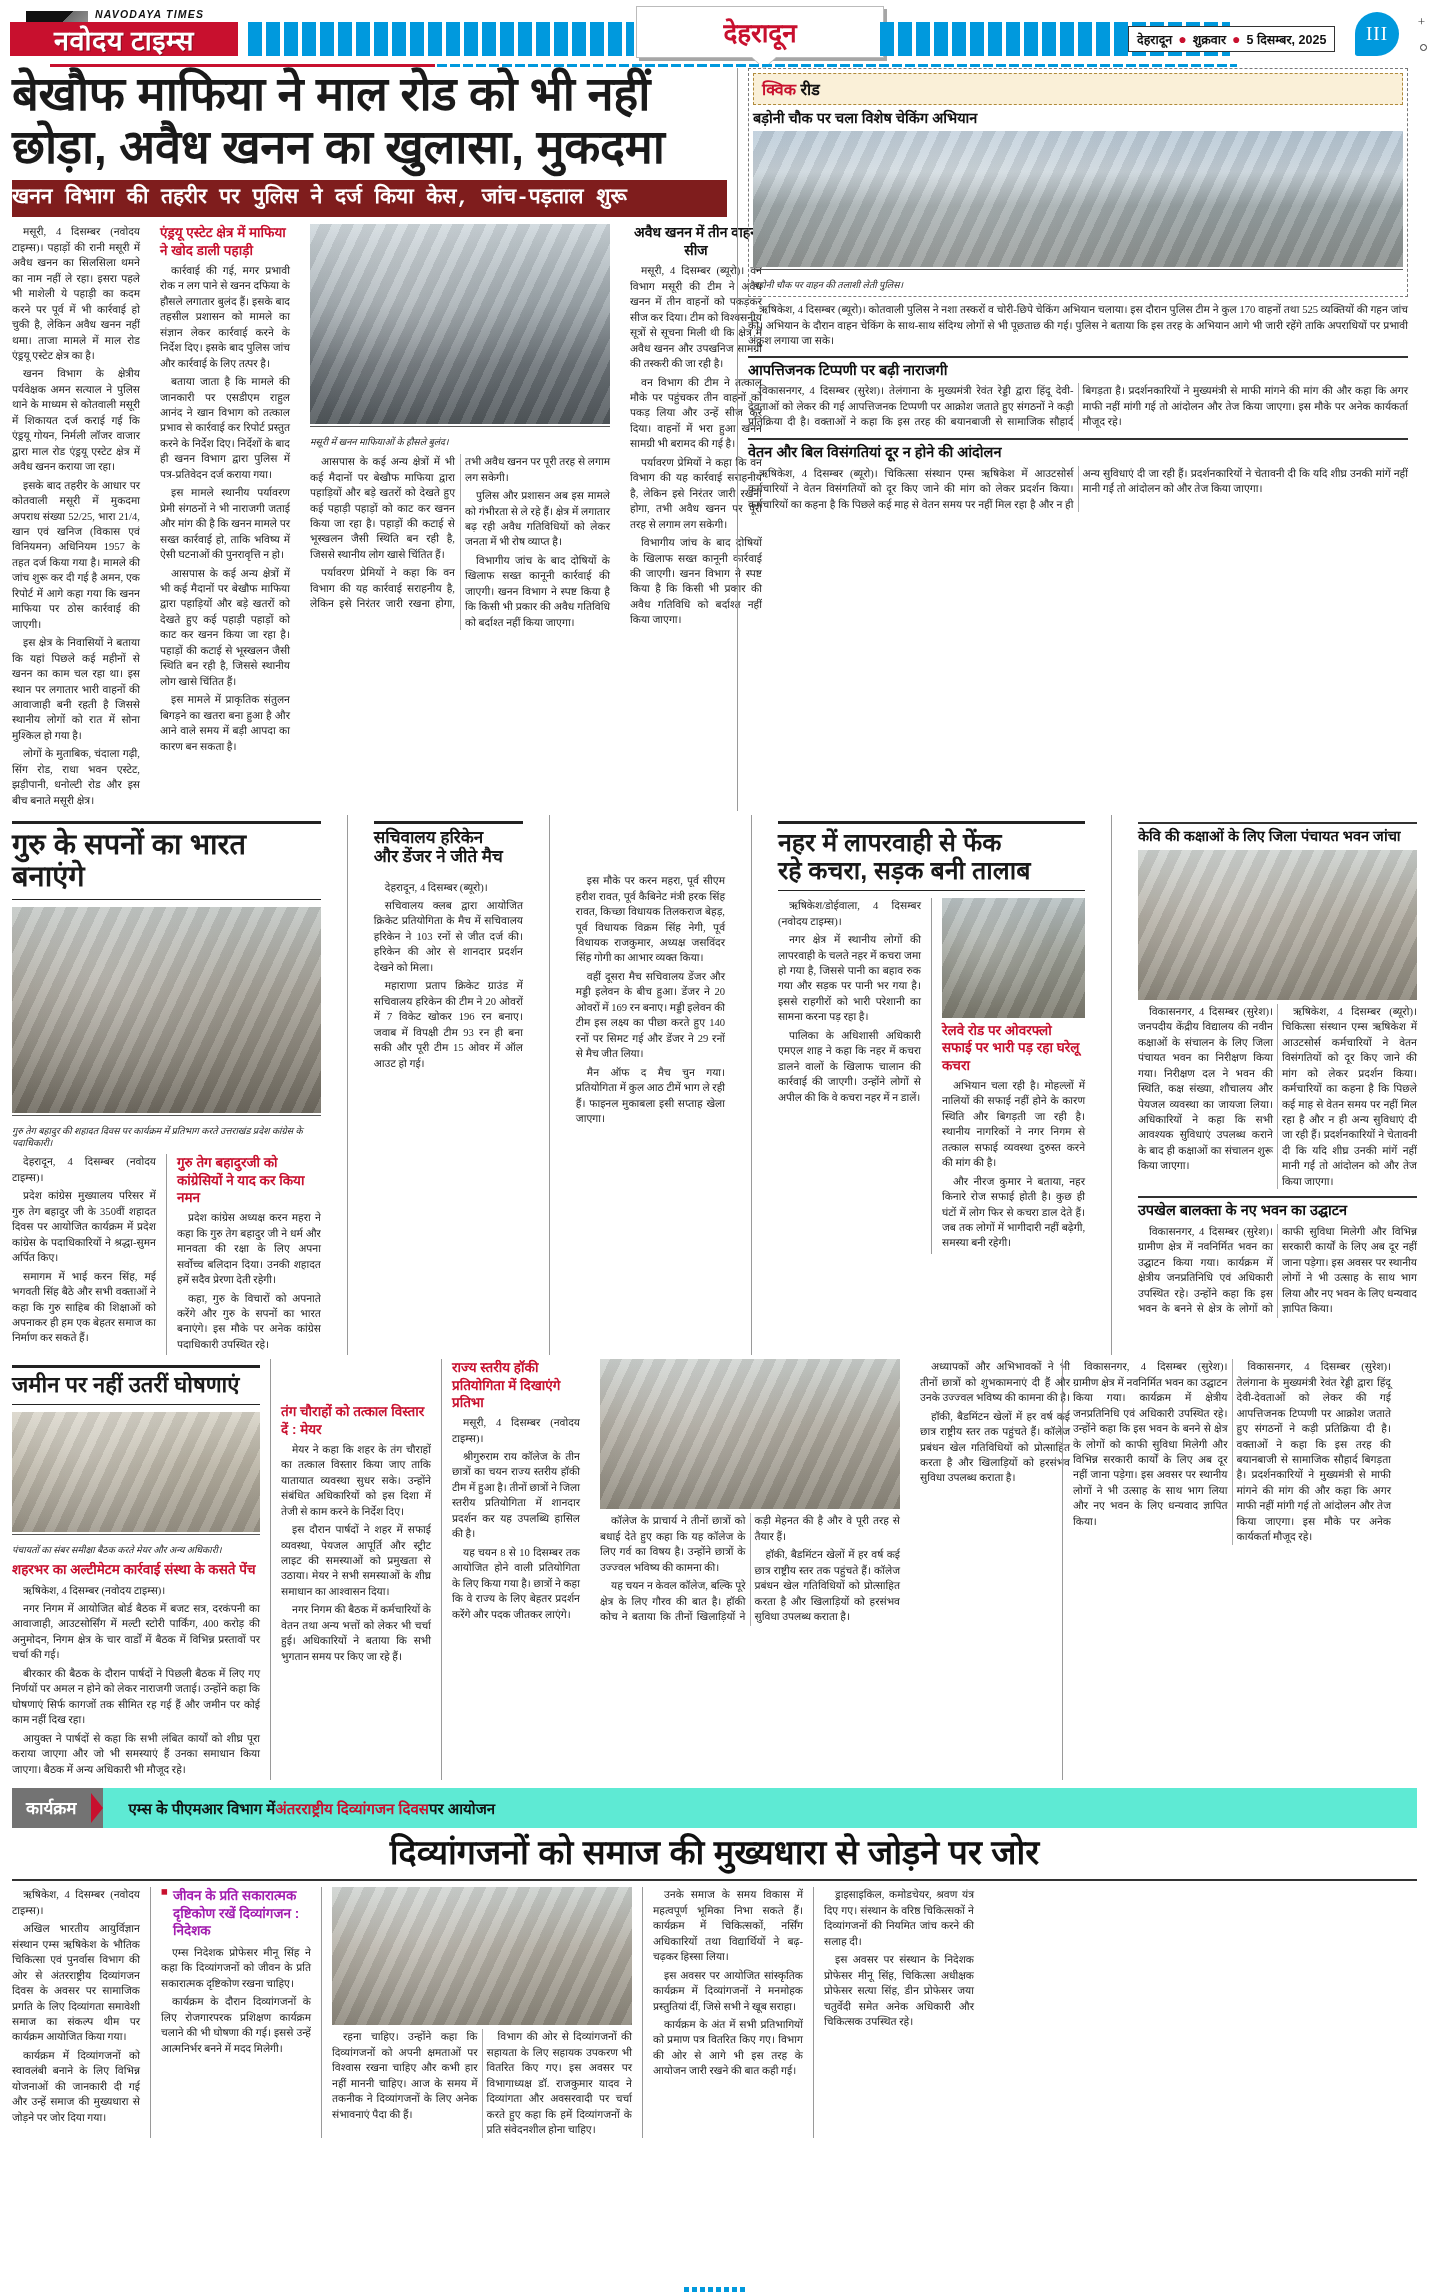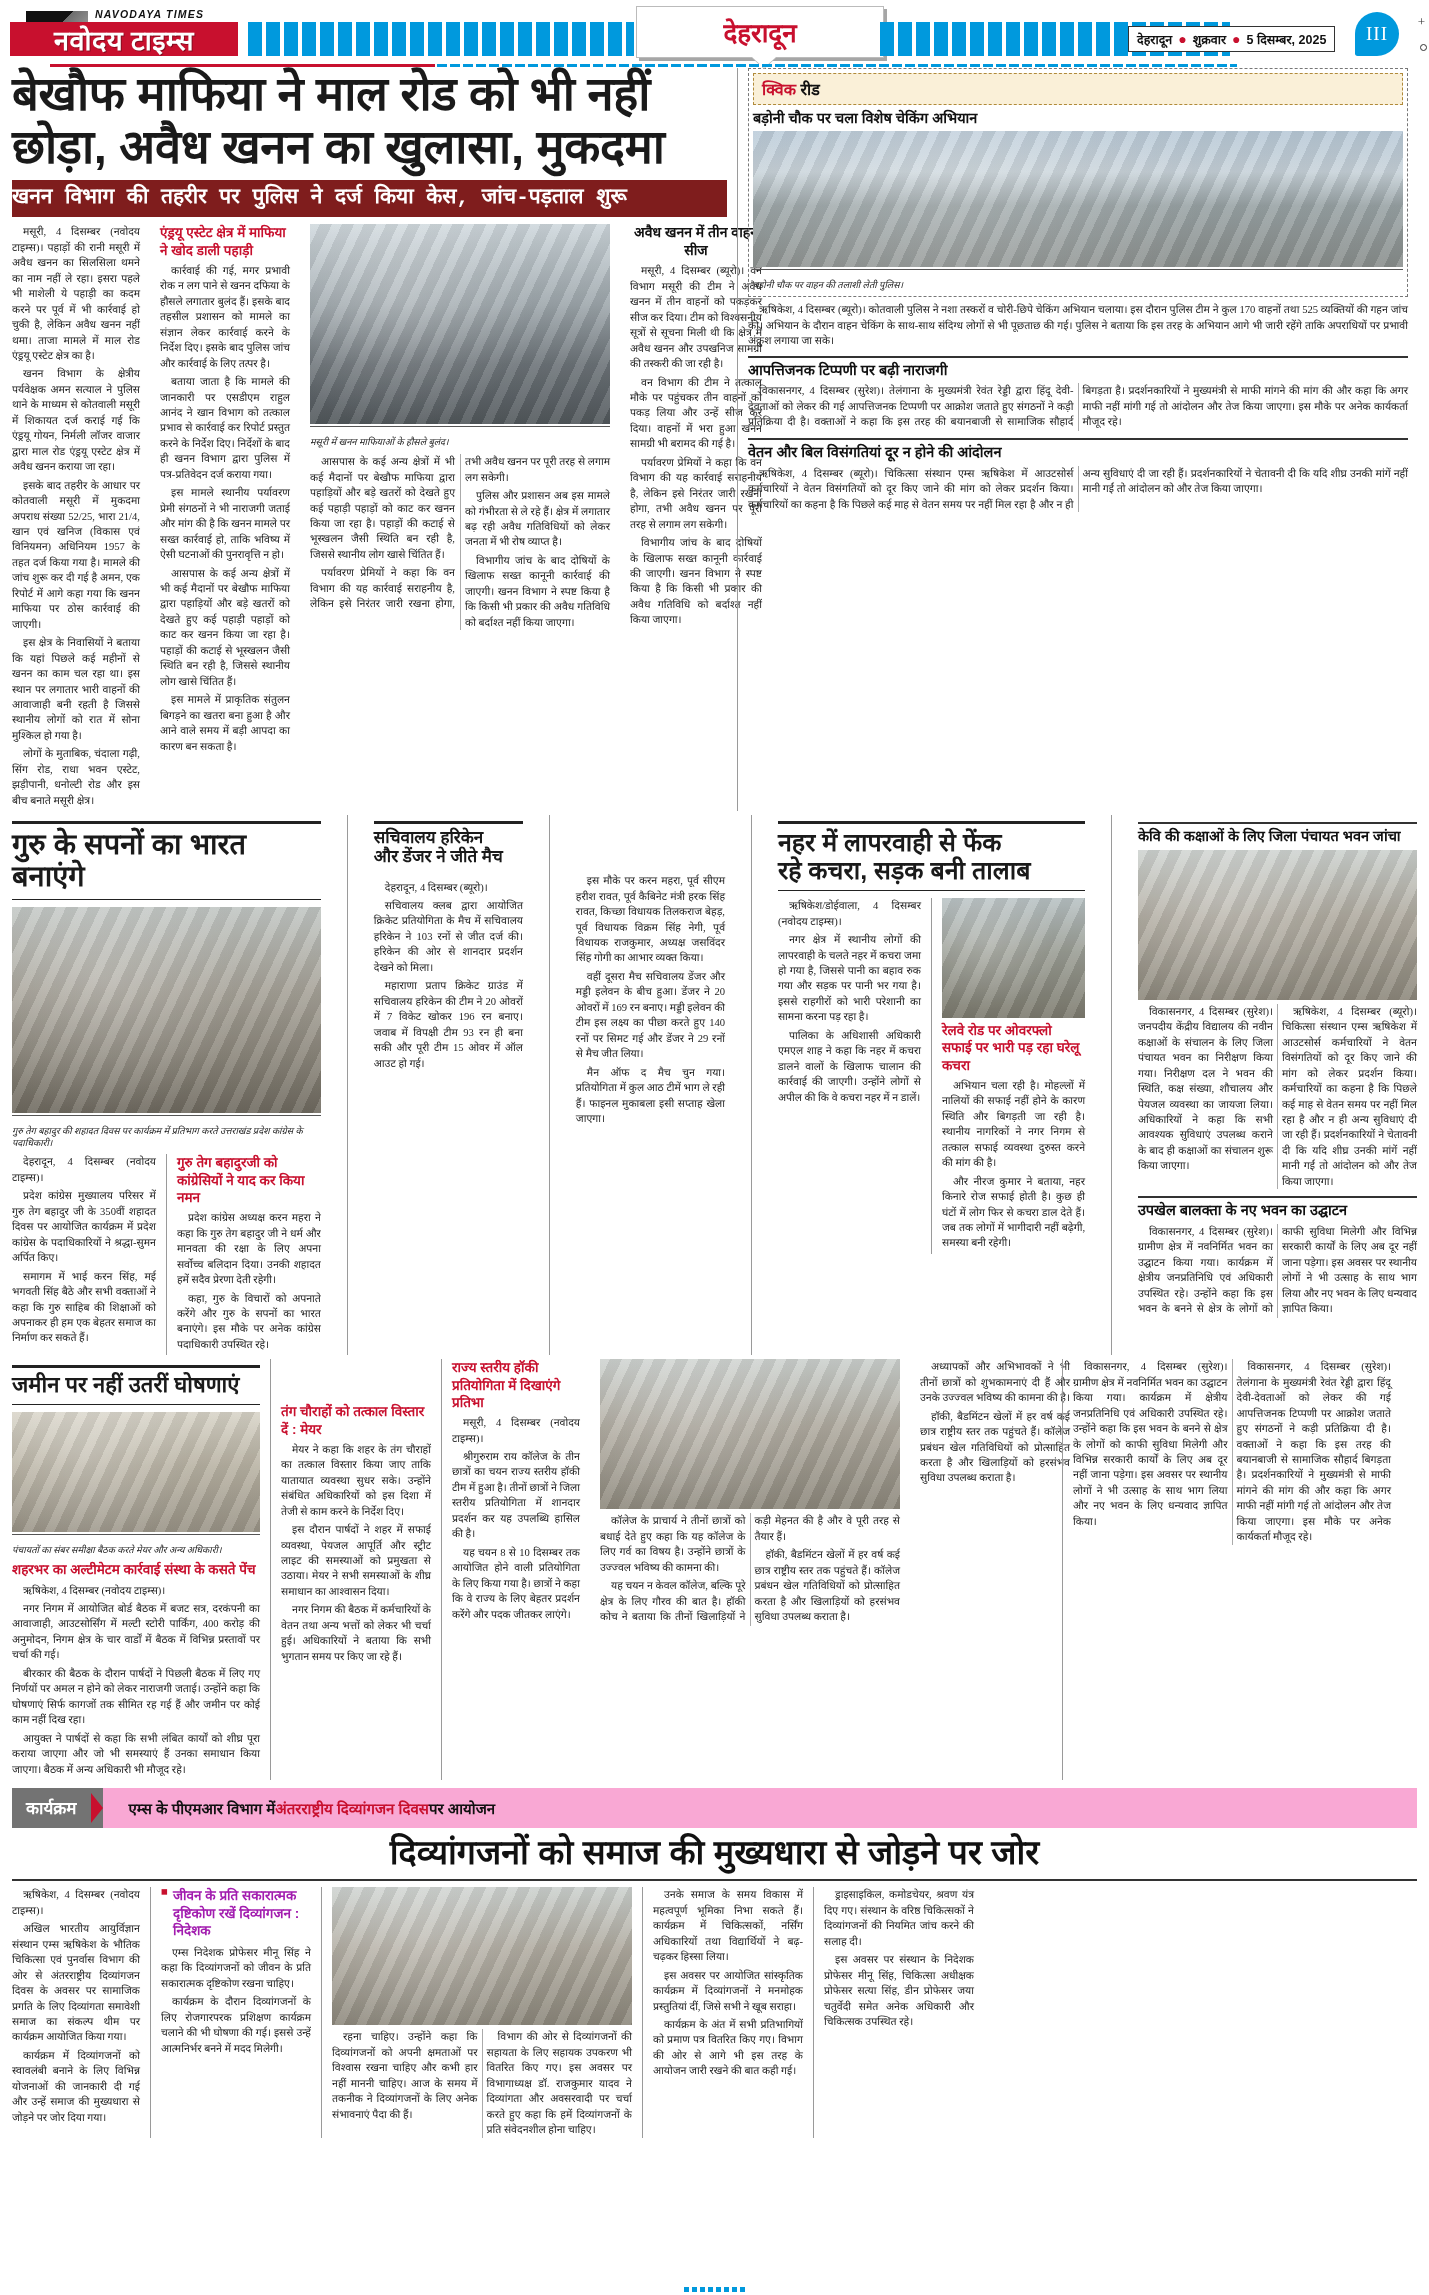--- a/index.html
+++ b/index.html
@@ -160,7 +160,7 @@
     position:relative; left:14px;
   }
   .prog-txt {
-    flex:1; background:#f9a8d4; color:#111; font-family:"Liberation Sans",sans-serif;
+    flex:1; background:#5eead4; color:#111; font-family:"Liberation Sans",sans-serif;
     font-weight: bold; font-size: 15px; display:flex; align-items:center;
     padding-left: 26px;
   }

